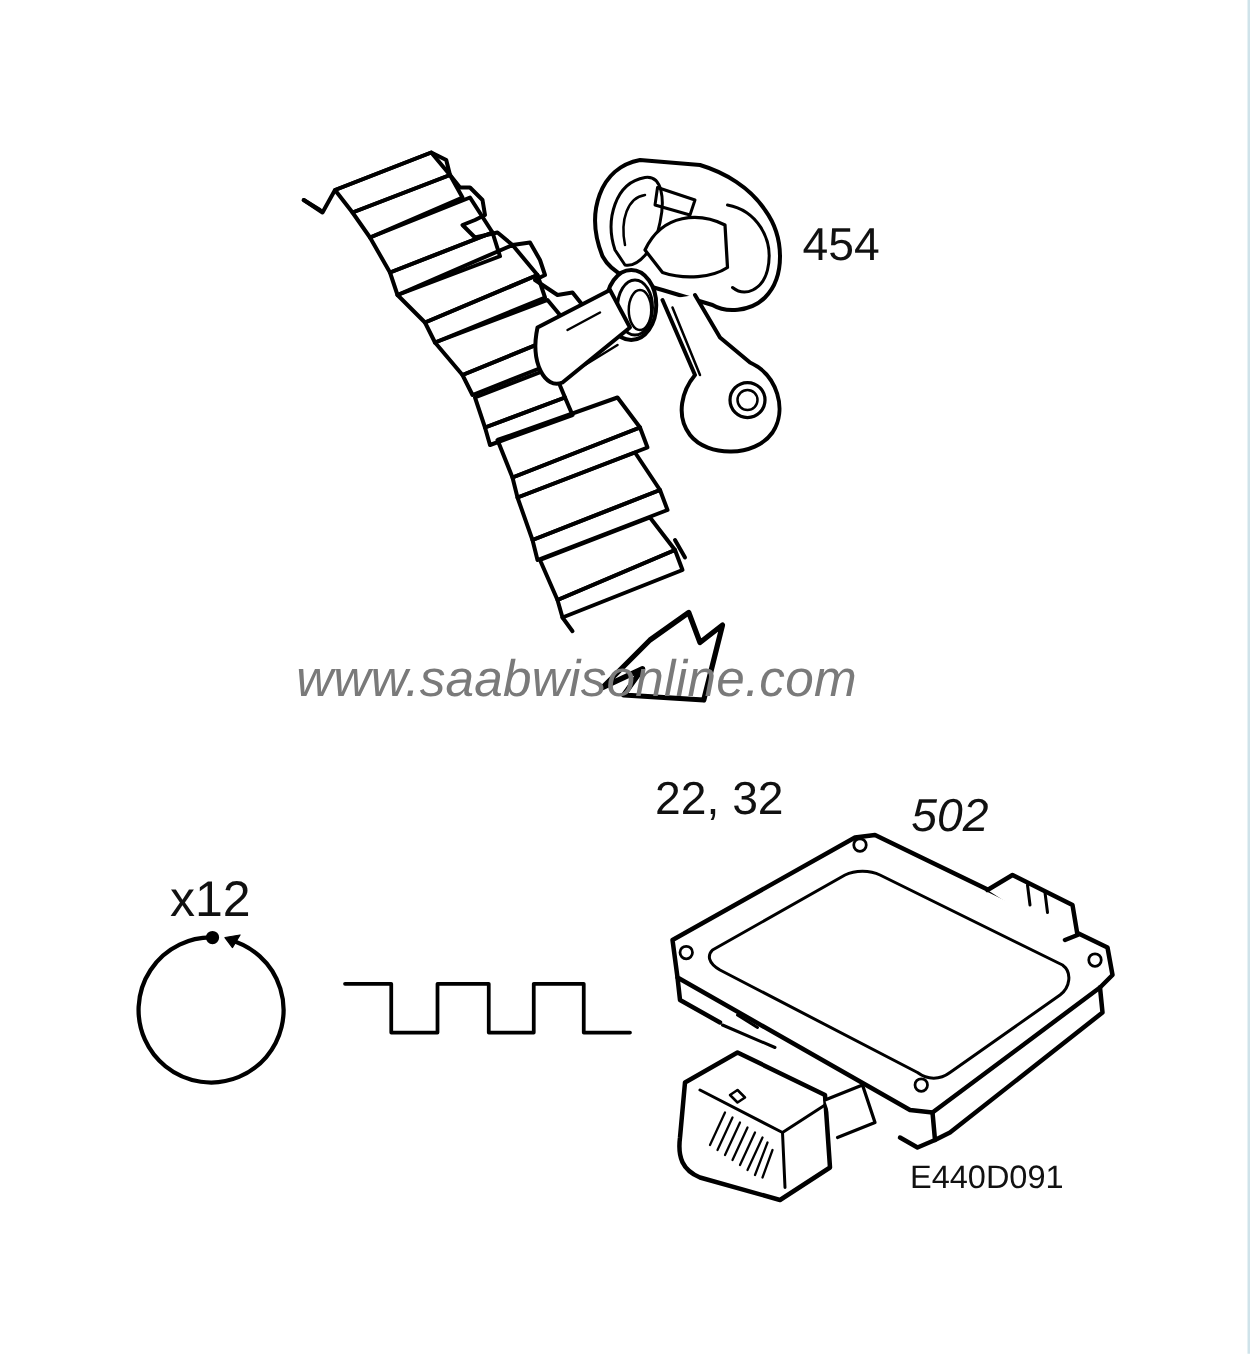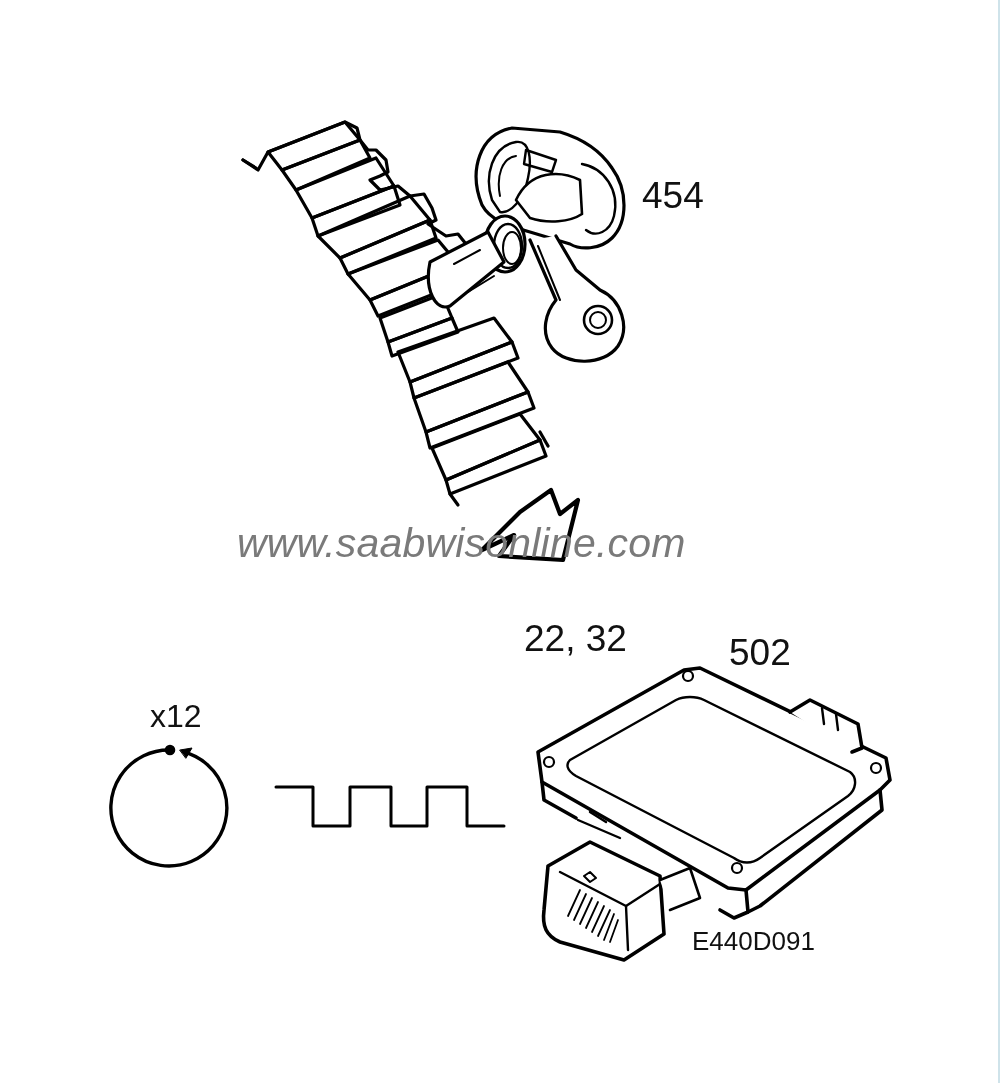--- a/index.html
+++ b/index.html
@@ -122,7 +122,7 @@
 <div class="lbl callout" style="left:642px;top:177px;">454</div>
 <div class="watermark">www.saabwisonline.com</div>
 <div class="lbl callout" style="left:524px;top:588px;margin-top:32px;">22, 32</div>
-<div class="lbl callout" style="left:729px;top:634px;">502</div>
+<div class="lbl callout" style="left:729px;top:634px;font-style:italic;">502</div>
 <div class="lbl callout" style="left:150px;top:700px;font-size:32px;">x12</div>
 <div class="lbl figid" style="left:692px;top:928px;text-align:center;">E440D091</div>
 

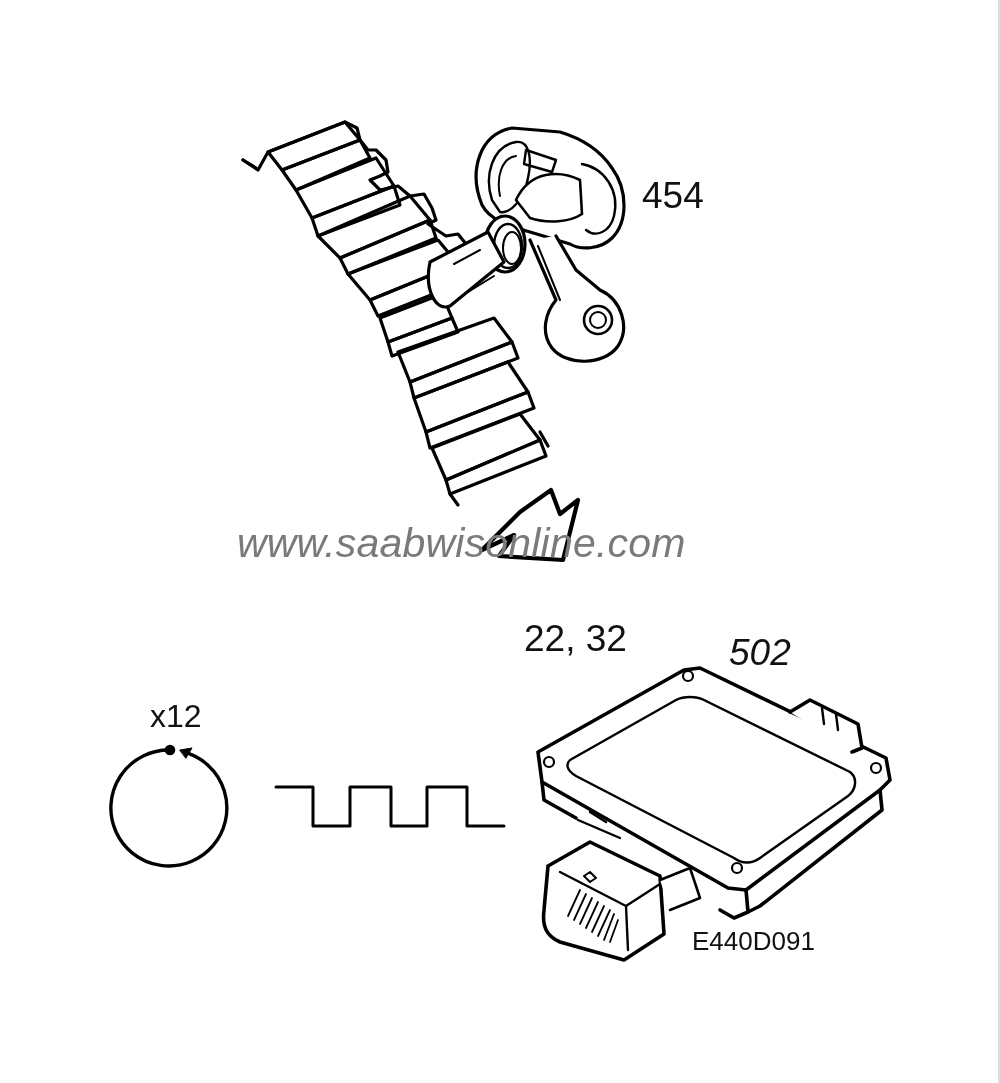--- a/index.html
+++ b/index.html
@@ -123,7 +123,7 @@
 <div class="watermark">www.saabwisonline.com</div>
 <div class="lbl callout" style="left:524px;top:588px;margin-top:32px;">22, 32</div>
 <div class="lbl callout" style="left:729px;top:634px;font-style:italic;">502</div>
-<div class="lbl callout" style="left:150px;top:700px;font-size:32px;">x12</div>
+<div class="lbl callout" style="left:136px;top:700px;font-size:40px;">x12</div>
 <div class="lbl figid" style="left:692px;top:928px;text-align:center;">E440D091</div>
 
 </body></html>

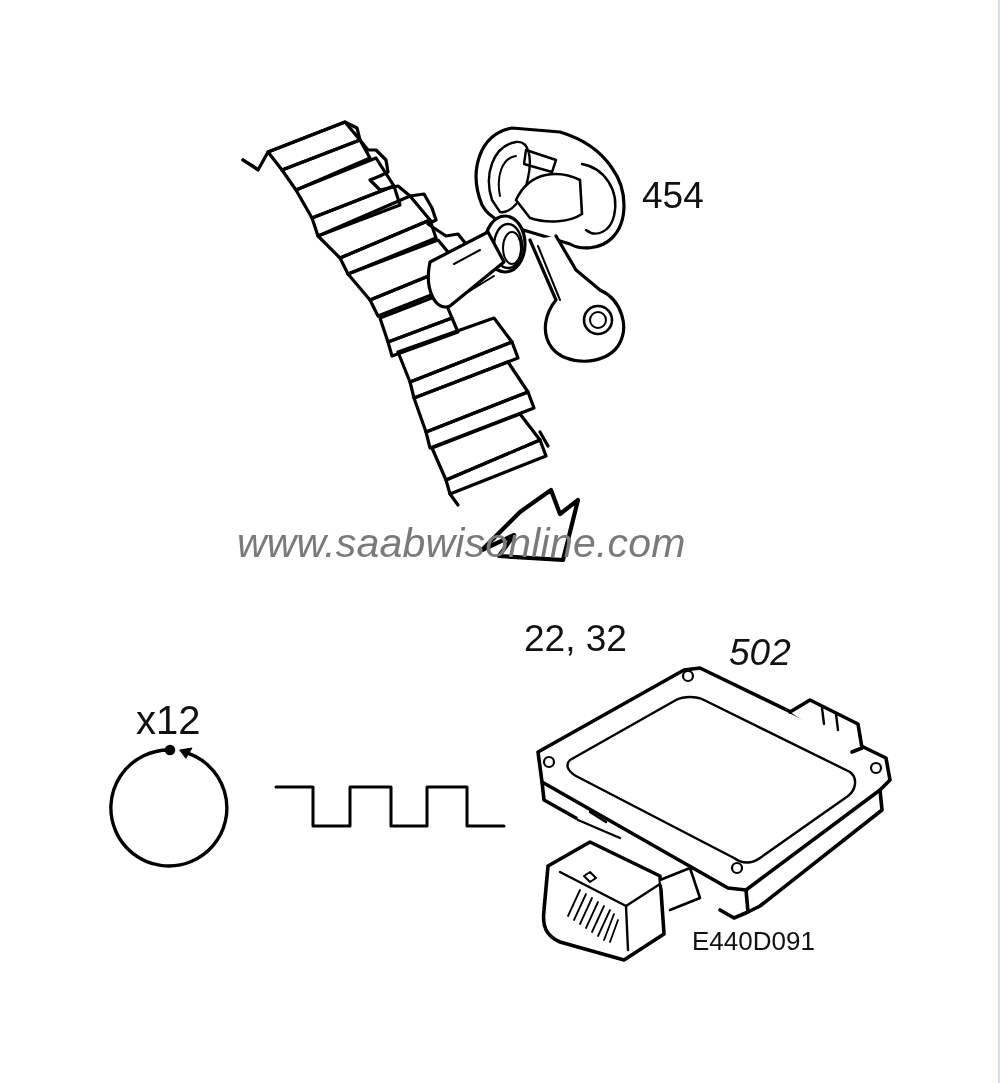--- a/index.html
+++ b/index.html
@@ -124,6 +124,6 @@
 <div class="lbl callout" style="left:524px;top:588px;margin-top:32px;">22, 32</div>
 <div class="lbl callout" style="left:729px;top:634px;font-style:italic;">502</div>
 <div class="lbl callout" style="left:136px;top:700px;font-size:40px;">x12</div>
-<div class="lbl figid" style="left:692px;top:928px;text-align:center;">E440D091</div>
+<div class="lbl figid" style="left:728px;top:928px;text-align:center;">E440D091</div>
 
 </body></html>

